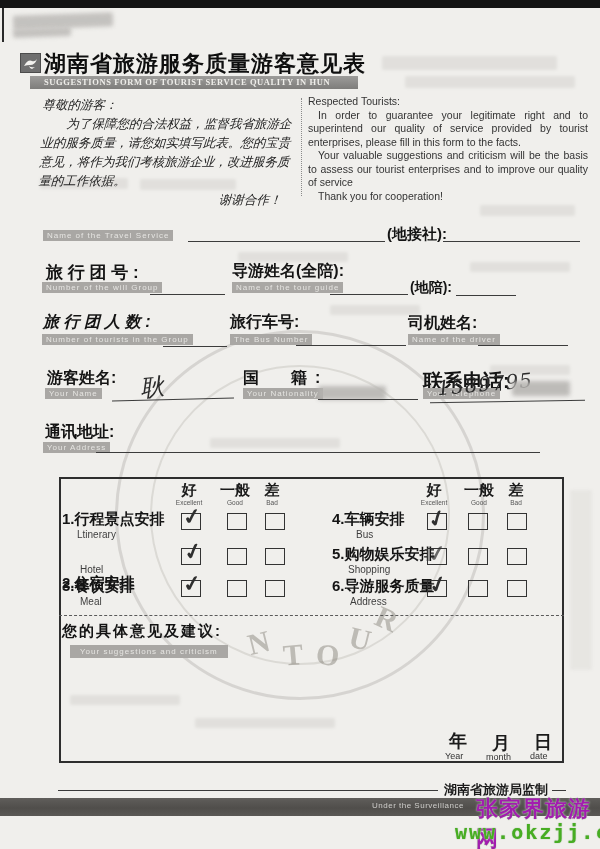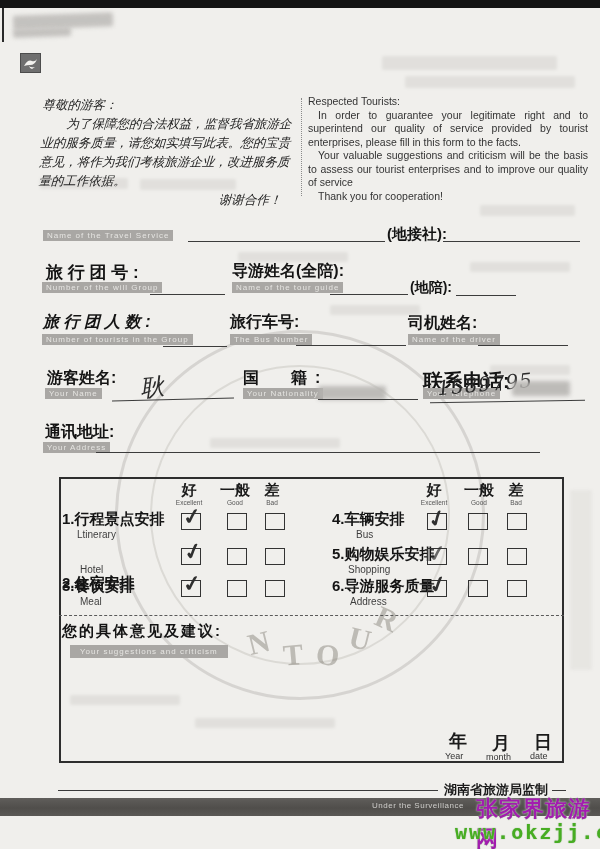--- a/index.html
+++ b/index.html
@@ -105,6 +105,7 @@
         <path d="M1 9 Q5 2 9 4 Q12 5 14 2 Q12 8 7 8 Q4 8 1 9 Z M6 9 Q8 11 12 10 L9 12 Q7 12 6 9 Z" fill="#f2f1ee"></path>
       </svg>
   </div>
+  <h1 class="abs title">湖南省旅游服务质量游客意见表</h1>
 
   <div class="abs intro-cn">
     <div>尊敬的游客：</div>

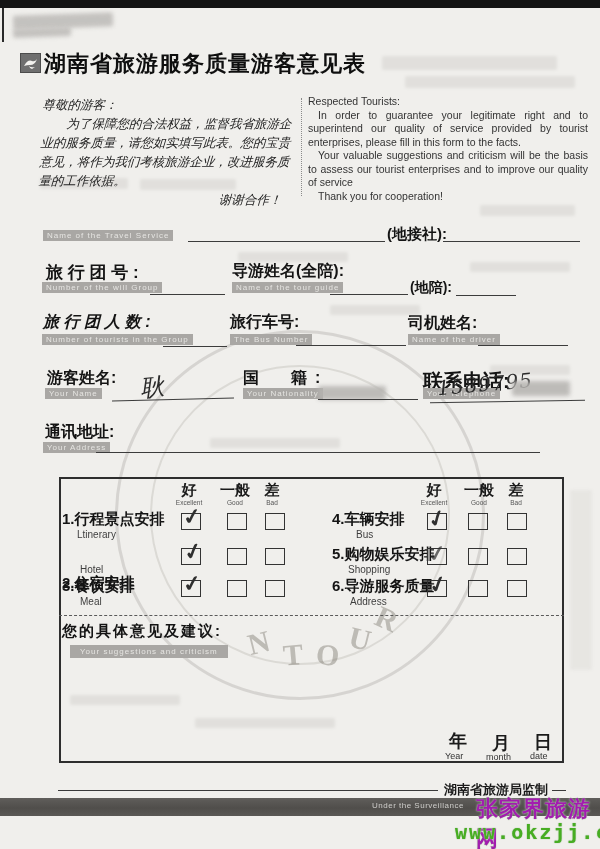--- a/index.html
+++ b/index.html
@@ -106,6 +106,7 @@
       </svg>
   </div>
   <h1 class="abs title">湖南省旅游服务质量游客意见表</h1>
+  <div class="abs subtitle-bar">SUGGESTIONS FORM OF TOURIST SERVICE QUALITY IN HUN</div>
 
   <div class="abs intro-cn">
     <div>尊敬的游客：</div>

